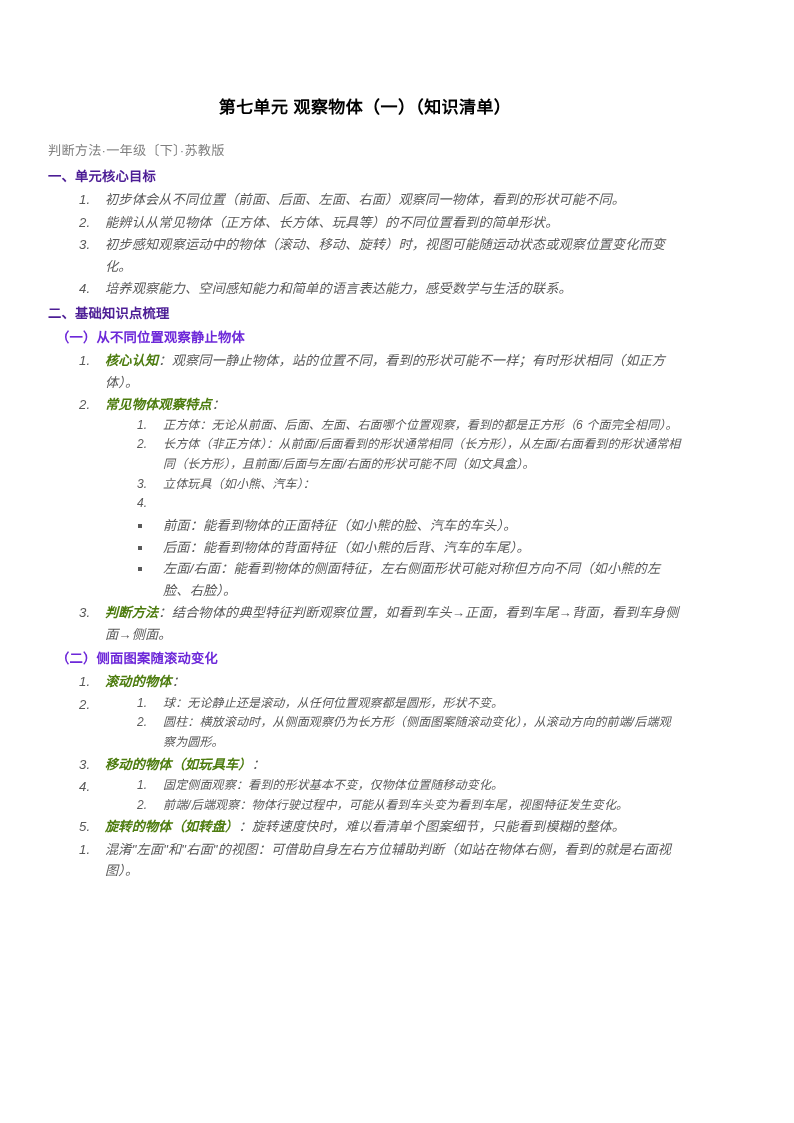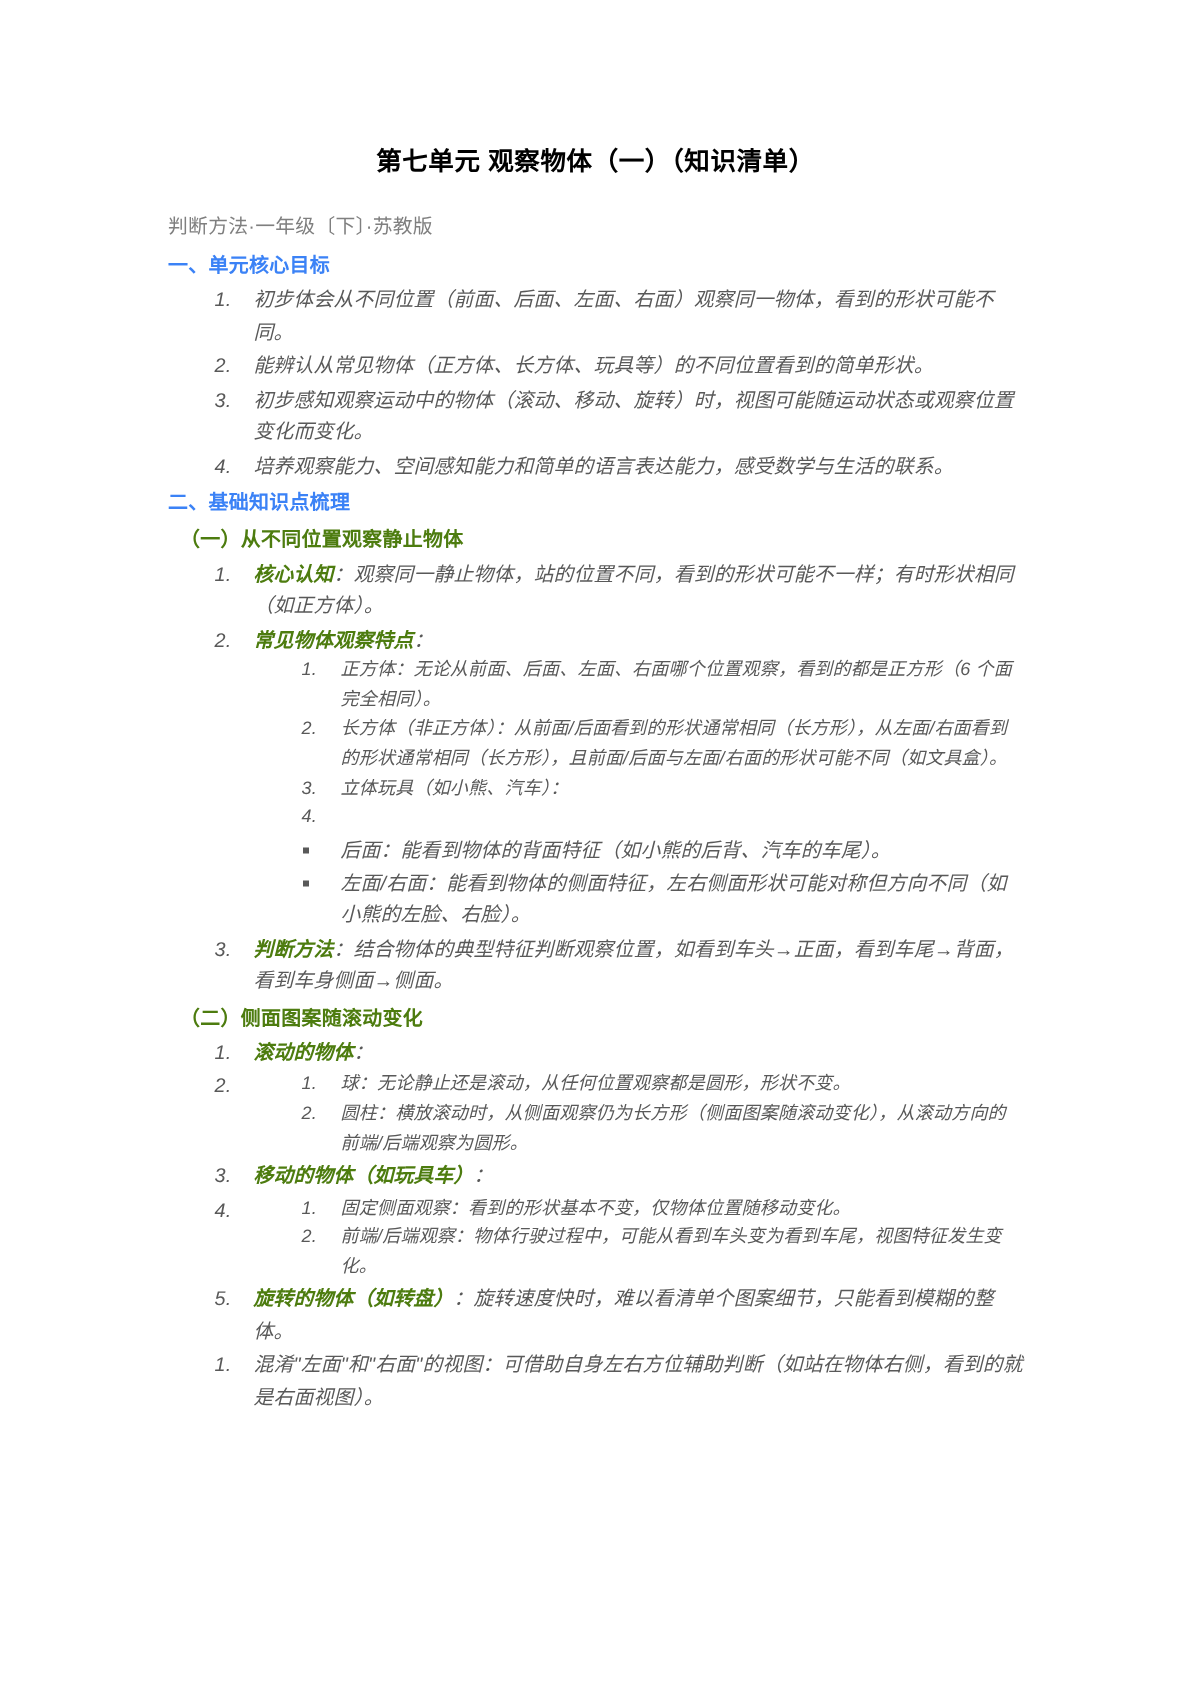--- a/index.html
+++ b/index.html
@@ -20,7 +20,7 @@
     width: 794px;
     height: 1123px;
     box-sizing: border-box;
-    padding: 95px 112px 0 112px;
+    padding: 95px 112px 0 48px;
   }
 
   .doc-title {

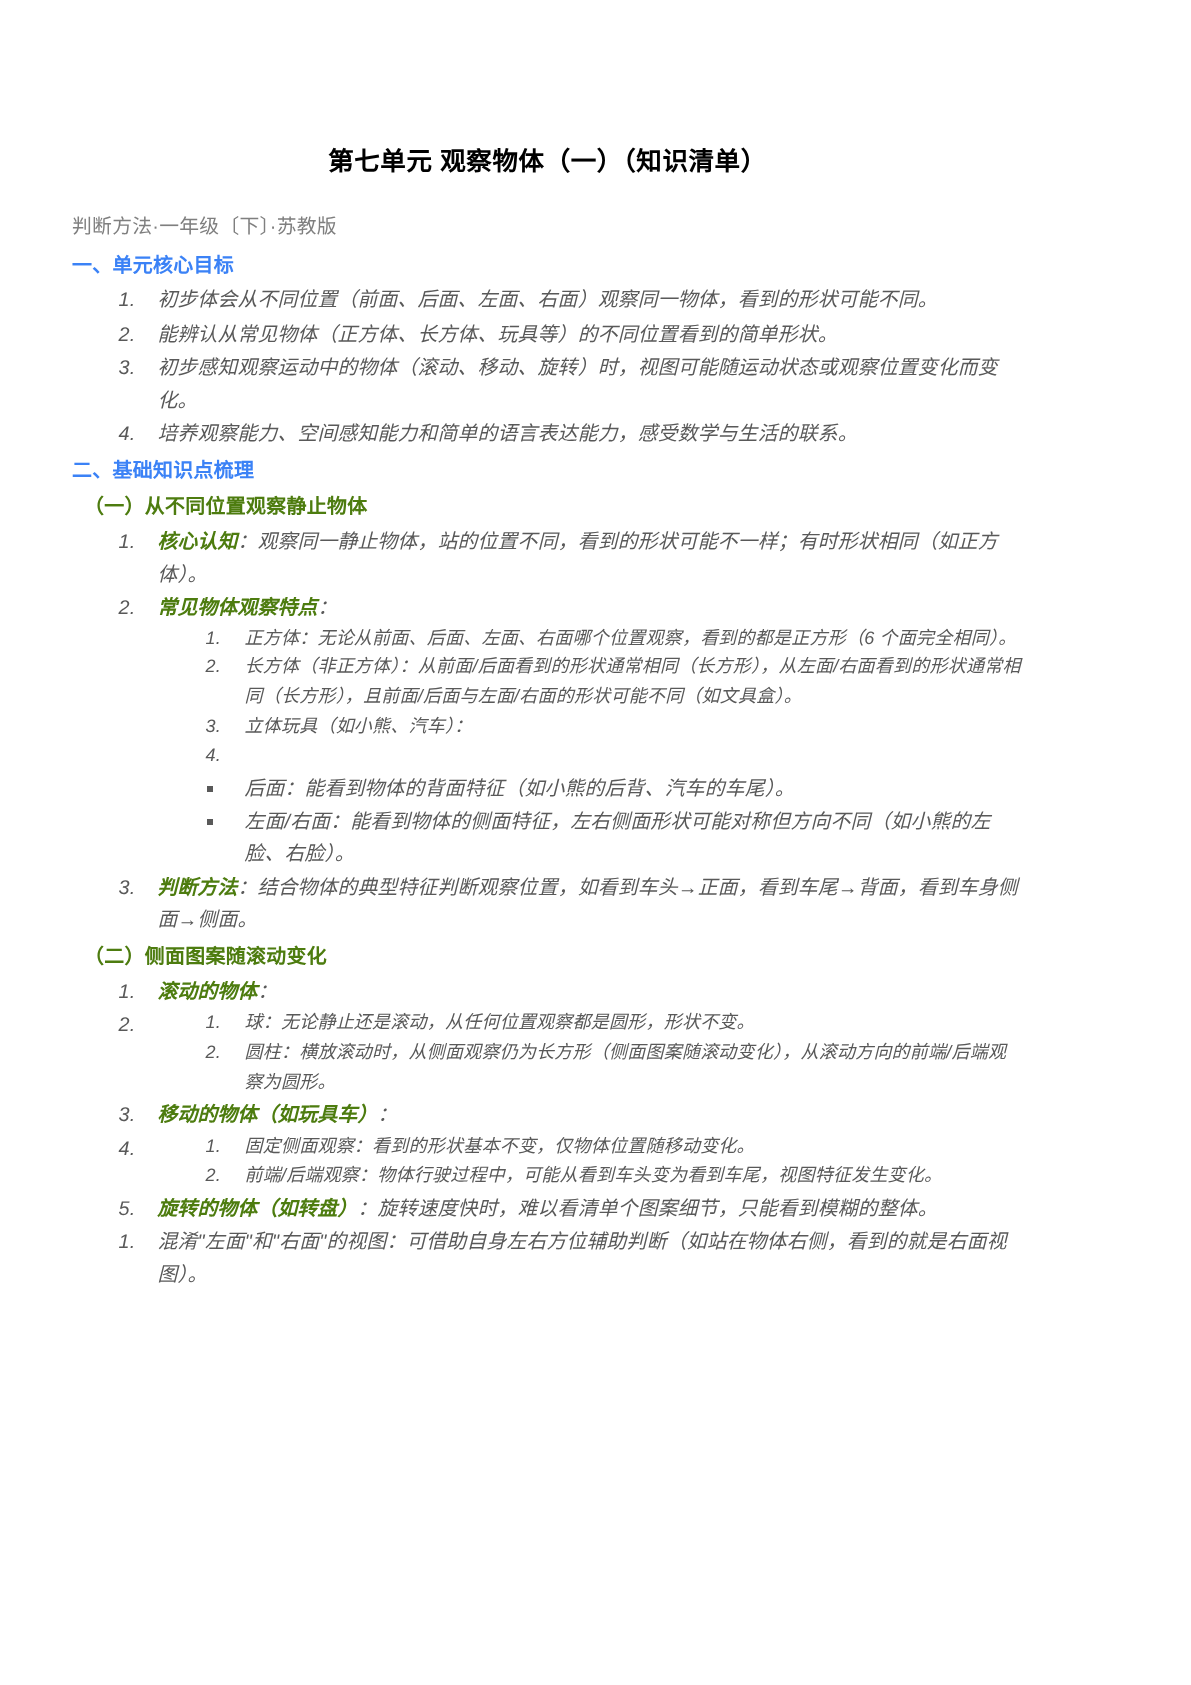--- a/index.html
+++ b/index.html
@@ -44,7 +44,7 @@
   .h-major {
     font-size: 13.3px;
     font-weight: bold;
-    color: #3b82f6;
+    color: #4c1d95;
     margin: 3px 0 2px 0;
     line-height: 1.6;
     letter-spacing: 0.2px;

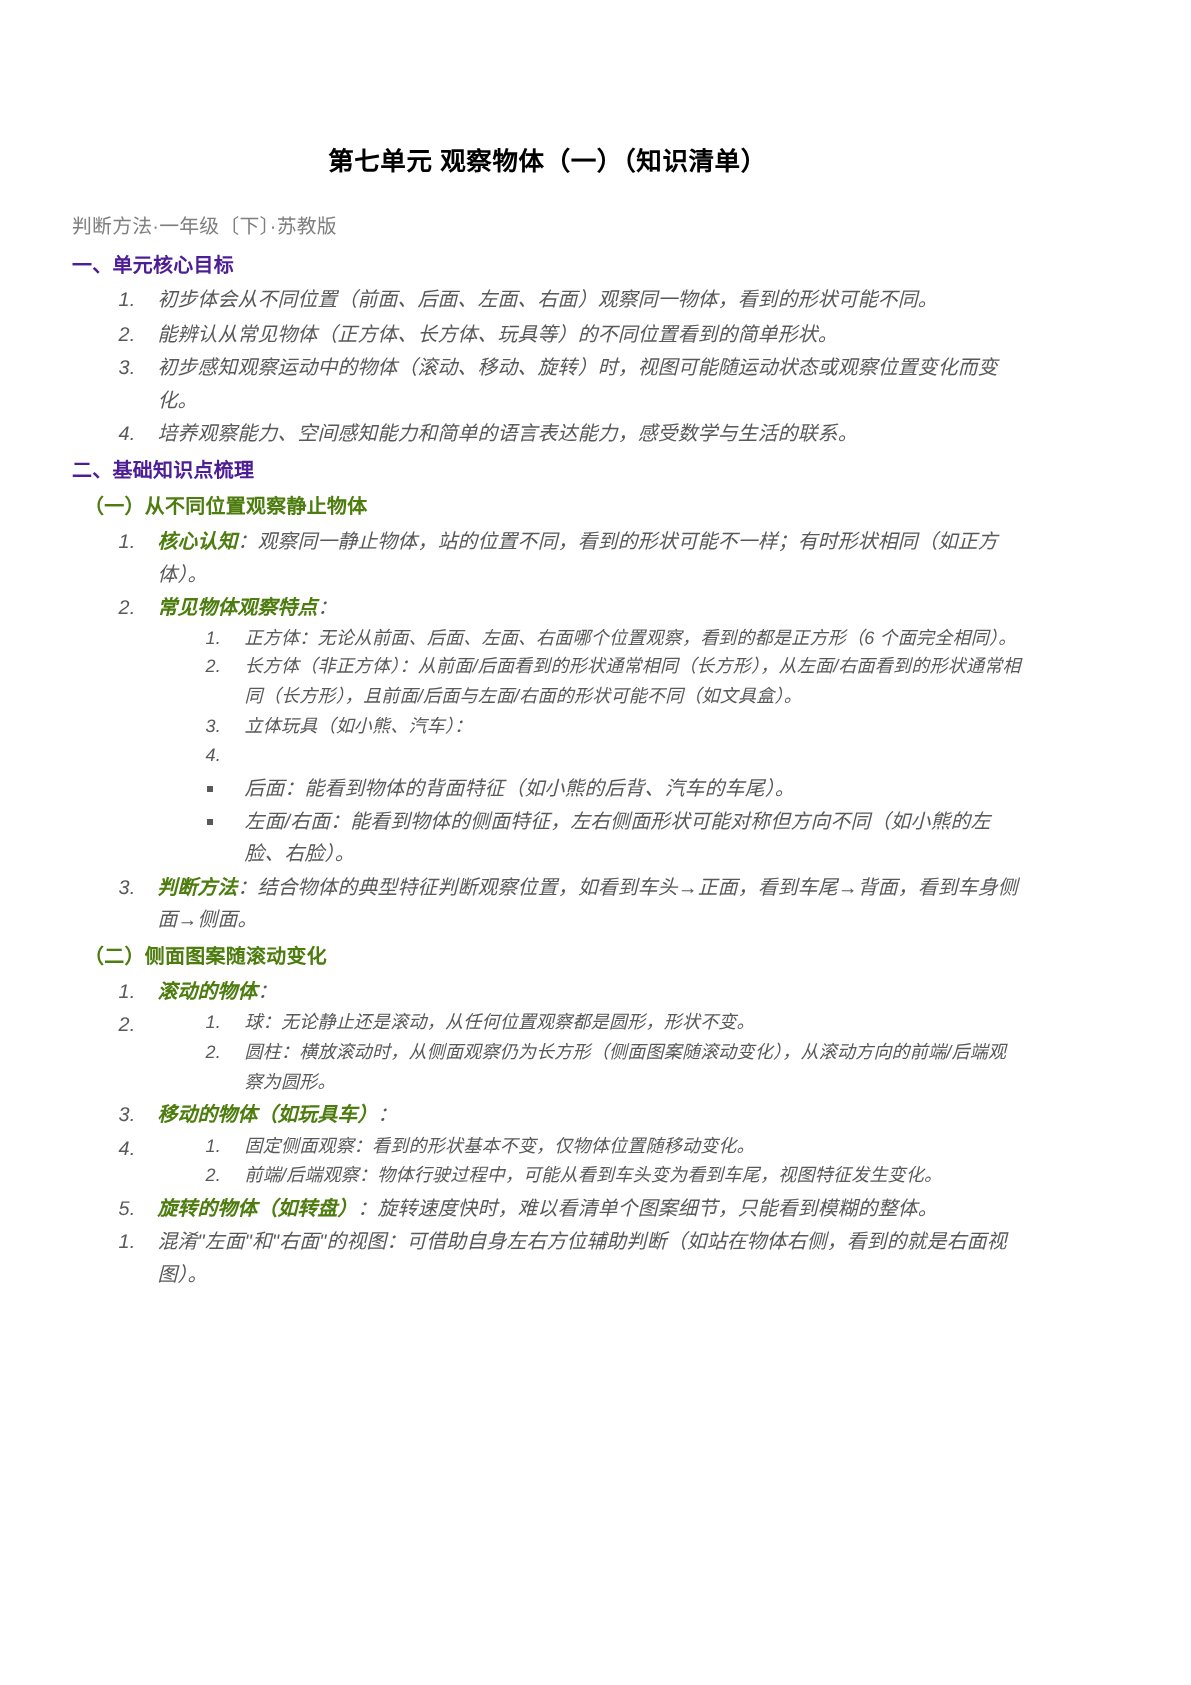--- a/index.html
+++ b/index.html
@@ -53,7 +53,7 @@
   .h-minor {
     font-size: 13.3px;
     font-weight: bold;
-    color: #4d7c0f;
+    color: #6d28d9;
     margin: 3px 0 2px 0;
     padding-left: 8px;
     line-height: 1.6;

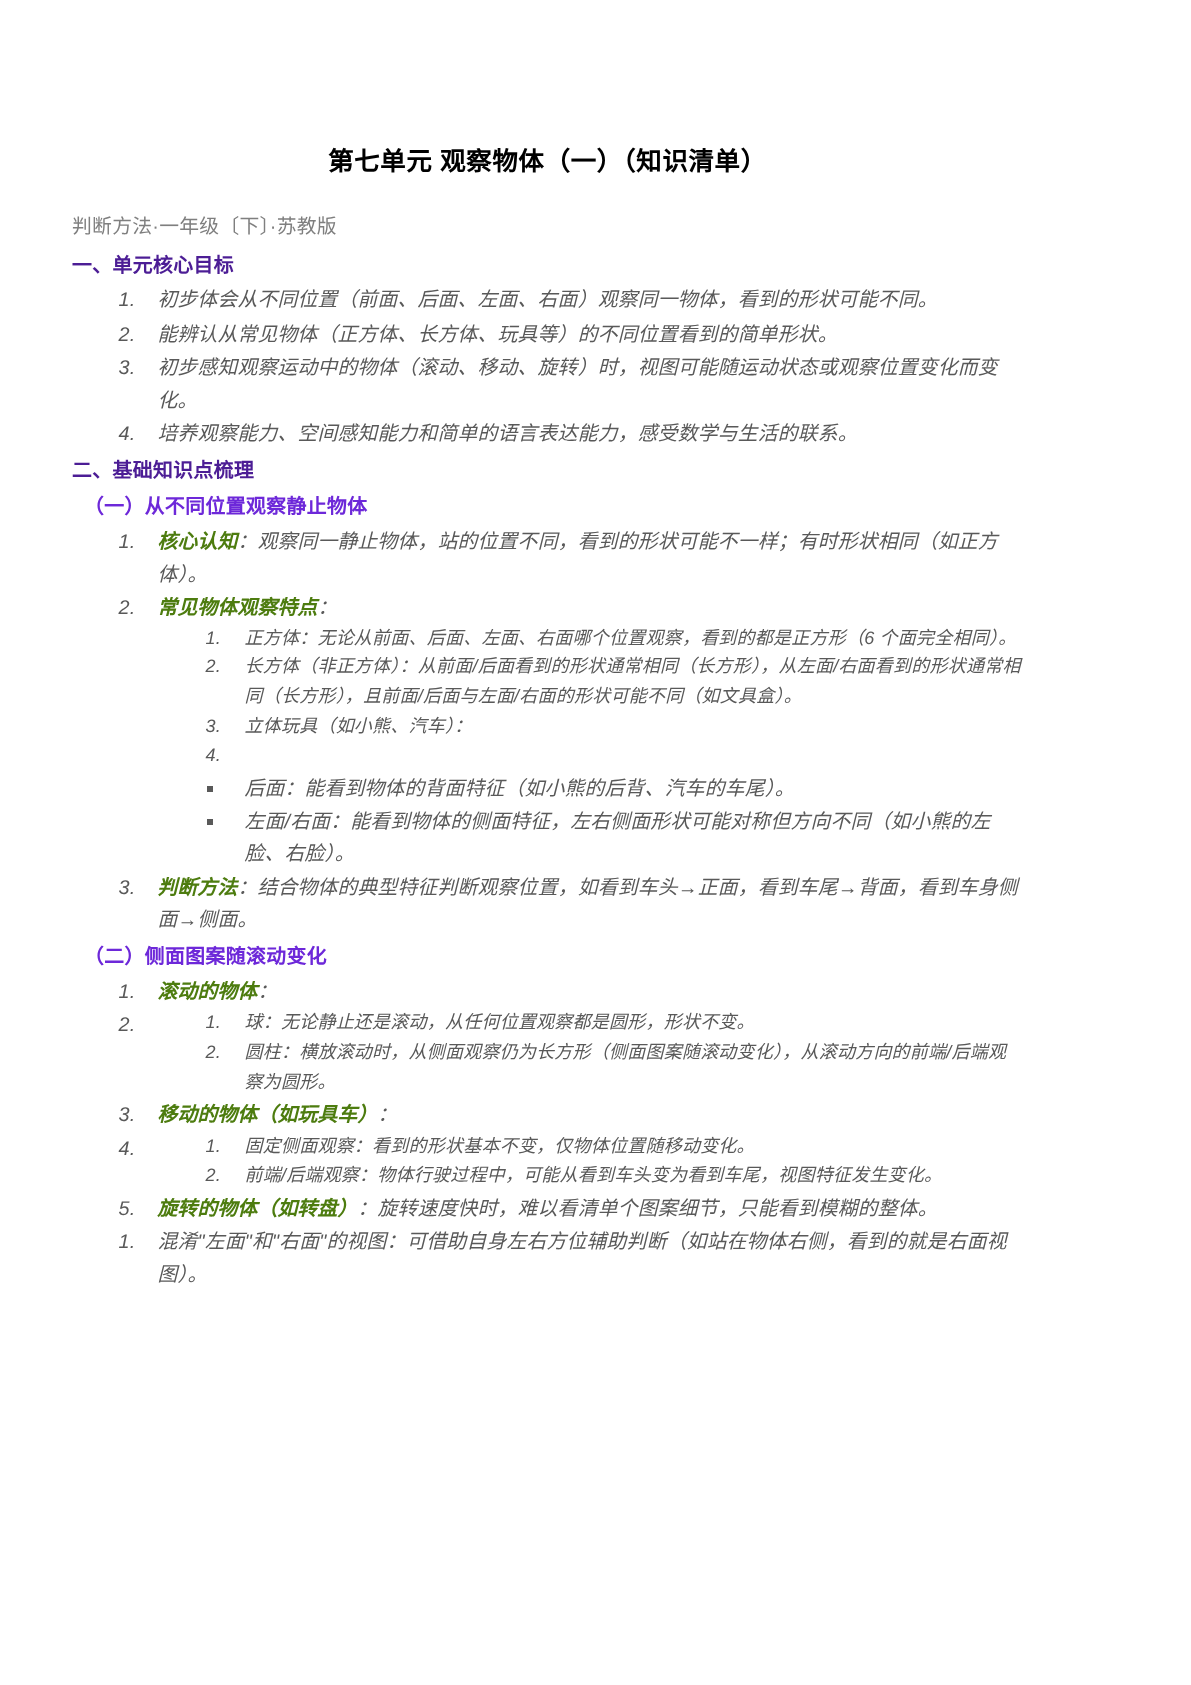--- a/index.html
+++ b/index.html
@@ -173,6 +173,7 @@
         <li class="empty-num"></li>
       </ol>
       <ul class="lvl3">
+        <li>前面：能看到物体的正面特征（如小熊的脸、汽车的车头）。</li>
         <li>后面：能看到物体的背面特征（如小熊的后背、汽车的车尾）。</li>
         <li>左面/右面：能看到物体的侧面特征，左右侧面形状可能对称但方向不同（如小熊的左脸、右脸）。</li>
       </ul>

